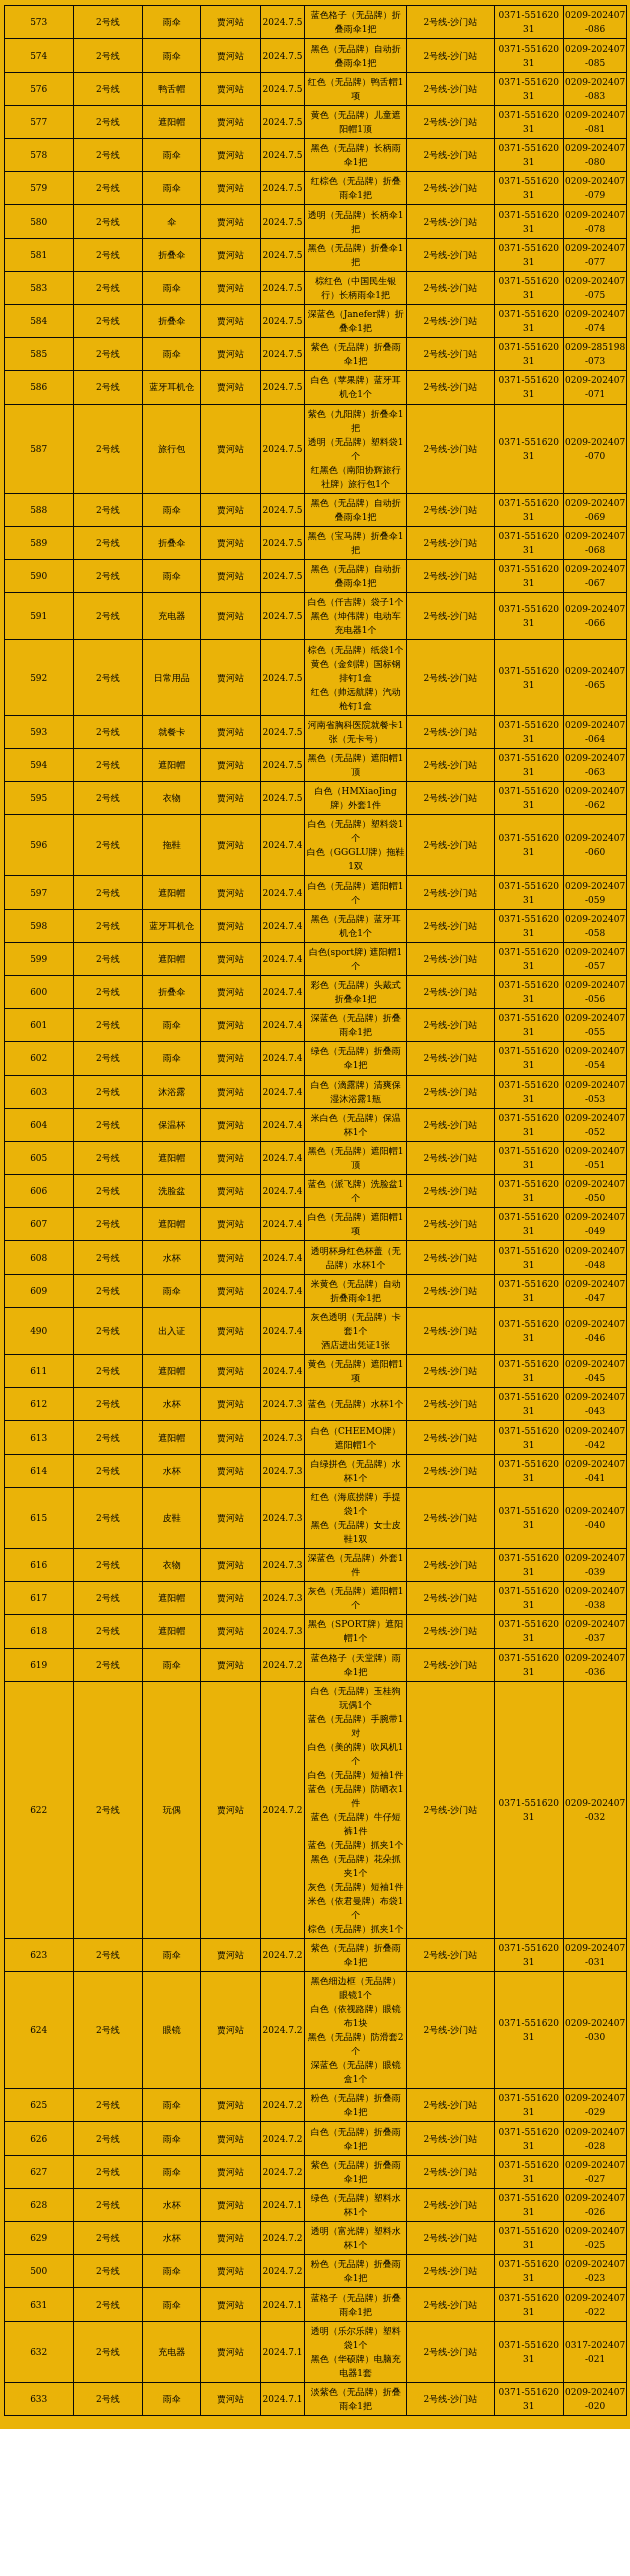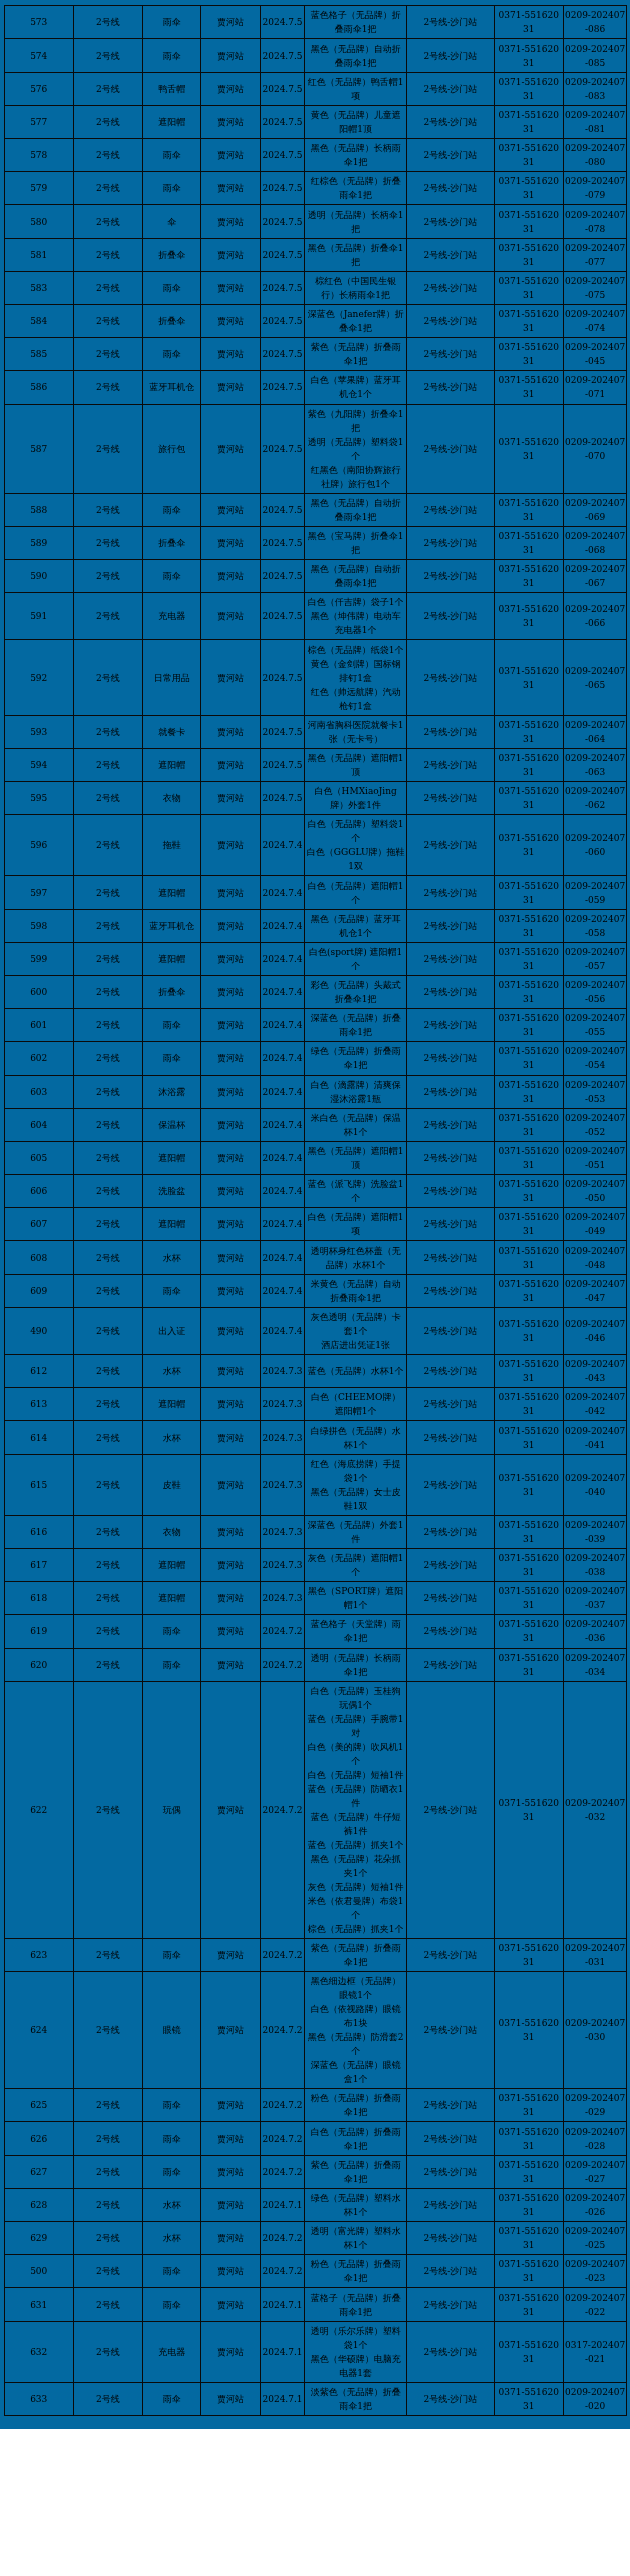--- a/index.html
+++ b/index.html
@@ -8,7 +8,7 @@
     font-family:"DejaVu Serif","Liberation Serif",serif;
     color:#000;
   }
-  .page{width:630px;box-sizing:border-box;padding:5.3px 2.6px 12.6px 3.7px;background:#0369a1;}
+  .page{width:630px;box-sizing:border-box;padding:5.3px 2.6px 12.6px 3.7px;background:#eab308;}
   table.lost{
     width:100%;
     border-collapse:collapse;

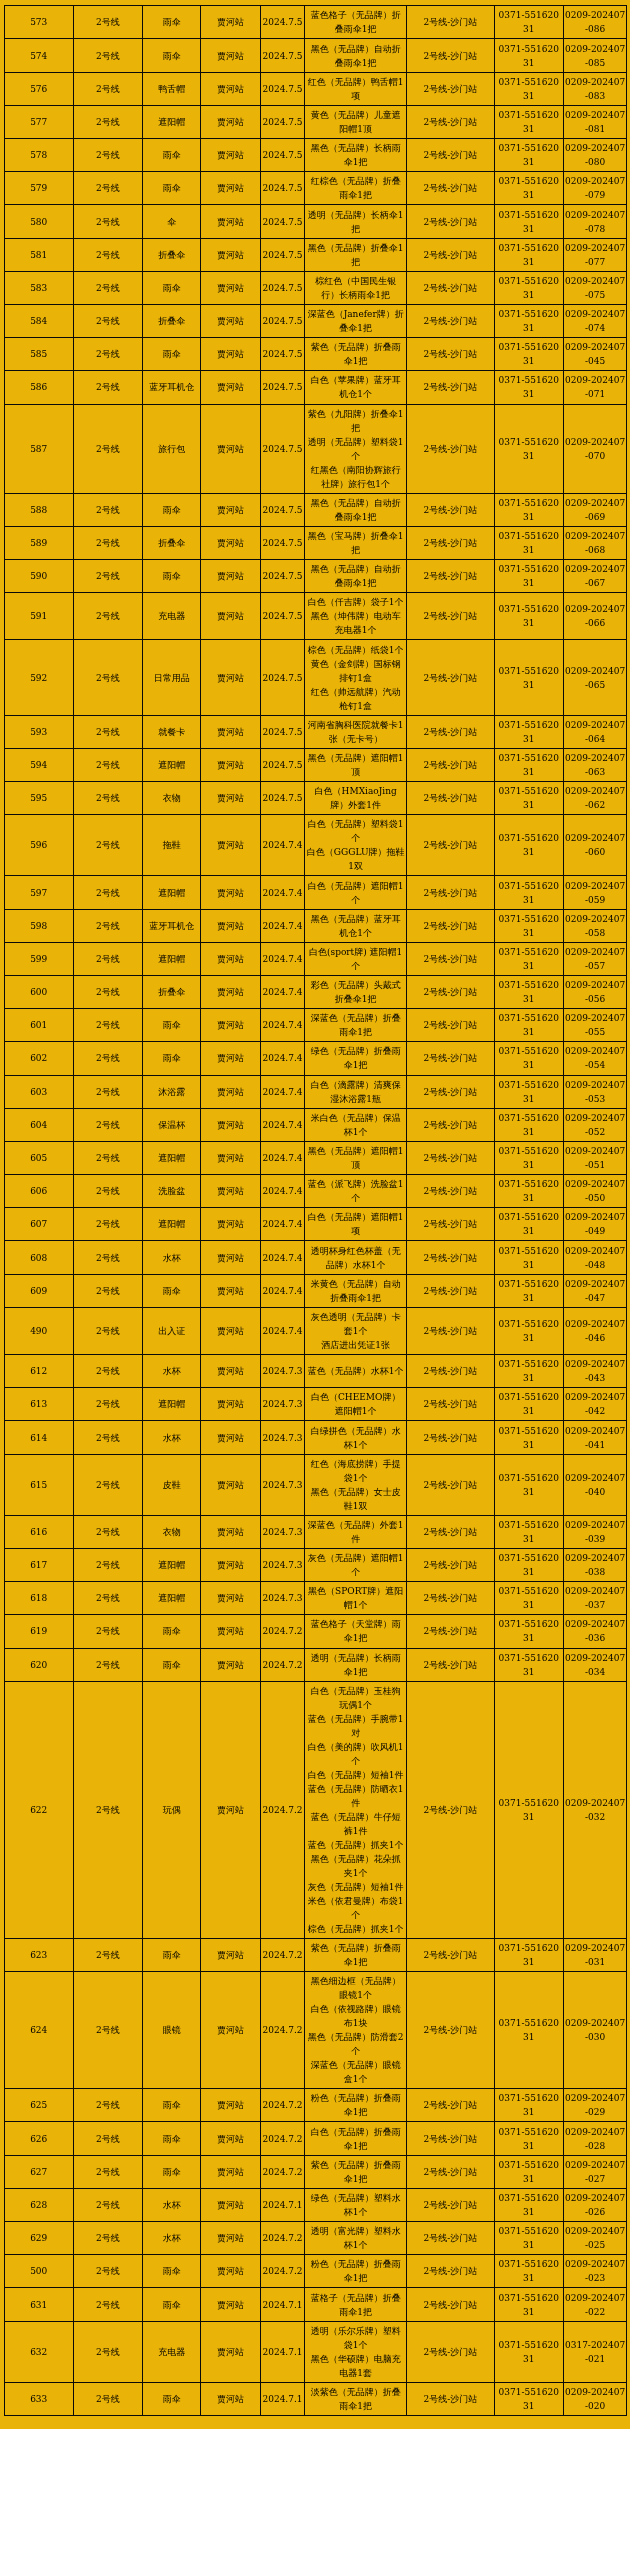--- a/index.html
+++ b/index.html
@@ -168,7 +168,7 @@
         <td class="c-desc">紫色（无品牌）折叠雨伞1把</td>
         <td class="c-loc">2号线-沙门站</td>
         <td class="c-phone">0371-55162031</td>
-        <td class="c-code">0209-202407-045</td>
+        <td class="c-code">0209-285198-073</td>
       </tr>
         <tr>
         <td class="c-no">586</td>

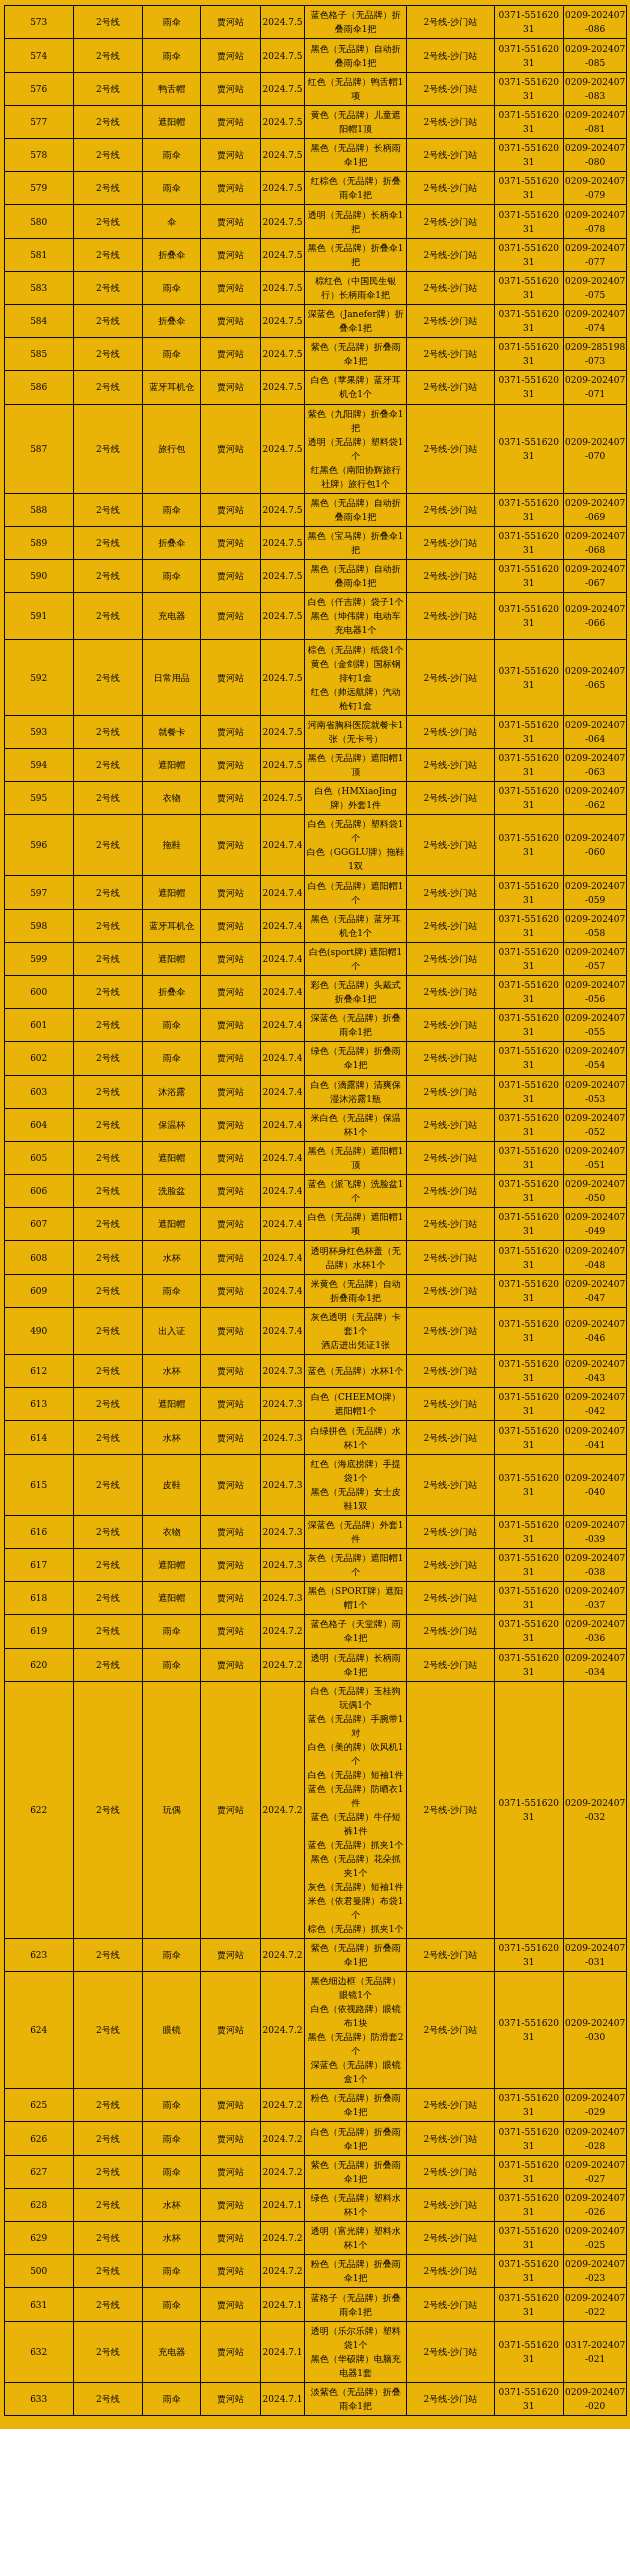--- a/index.html
+++ b/index.html
@@ -453,6 +453,17 @@
         <td class="c-code">0209-202407-046</td>
       </tr>
         <tr>
+        <td class="c-no">611</td>
+        <td class="c-line">2号线</td>
+        <td class="c-type">遮阳帽</td>
+        <td class="c-sta">贾河站</td>
+        <td class="c-date">2024.7.4</td>
+        <td class="c-desc">黄色（无品牌）遮阳帽1项</td>
+        <td class="c-loc">2号线-沙门站</td>
+        <td class="c-phone">0371-55162031</td>
+        <td class="c-code">0209-202407-045</td>
+      </tr>
+        <tr>
         <td class="c-no">612</td>
         <td class="c-line">2号线</td>
         <td class="c-type">水杯</td>

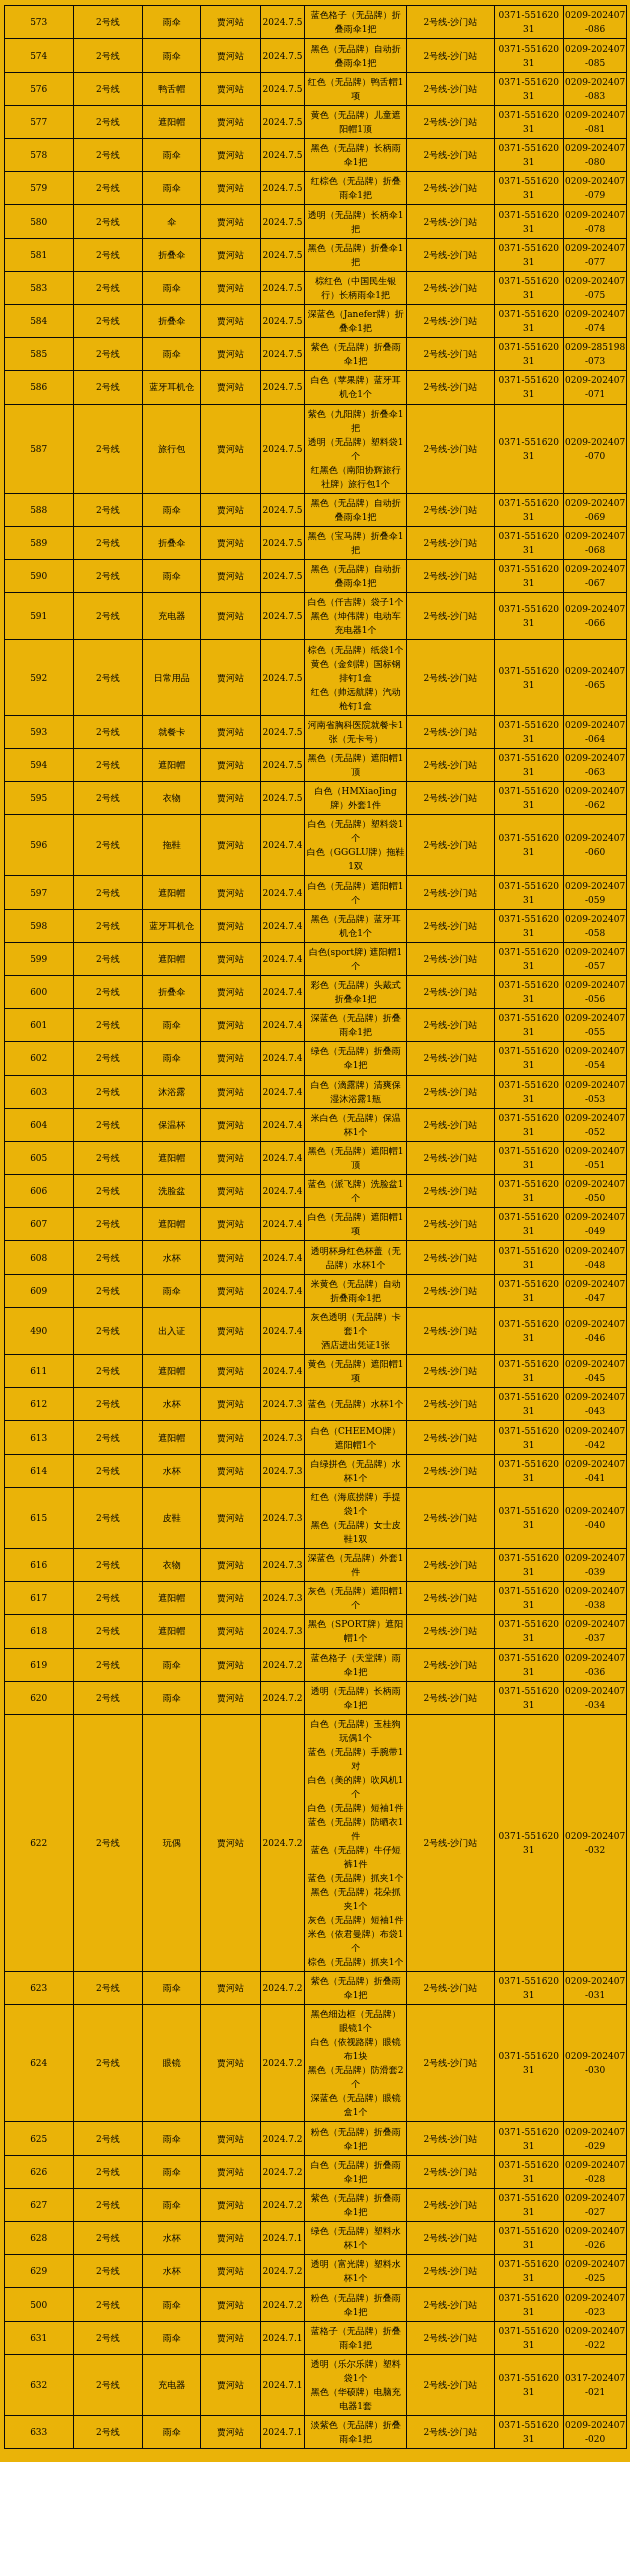--- a/index.html
+++ b/index.html
@@ -553,17 +553,6 @@
         <td class="c-code">0209-202407-036</td>
       </tr>
         <tr>
-        <td class="c-no">620</td>
-        <td class="c-line">2号线</td>
-        <td class="c-type">雨伞</td>
-        <td class="c-sta">贾河站</td>
-        <td class="c-date">2024.7.2</td>
-        <td class="c-desc">透明（无品牌）长柄雨伞1把</td>
-        <td class="c-loc">2号线-沙门站</td>
-        <td class="c-phone">0371-55162031</td>
-        <td class="c-code">0209-202407-034</td>
-      </tr>
-        <tr>
         <td class="c-no">622</td>
         <td class="c-line">2号线</td>
         <td class="c-type">玩偶</td>

